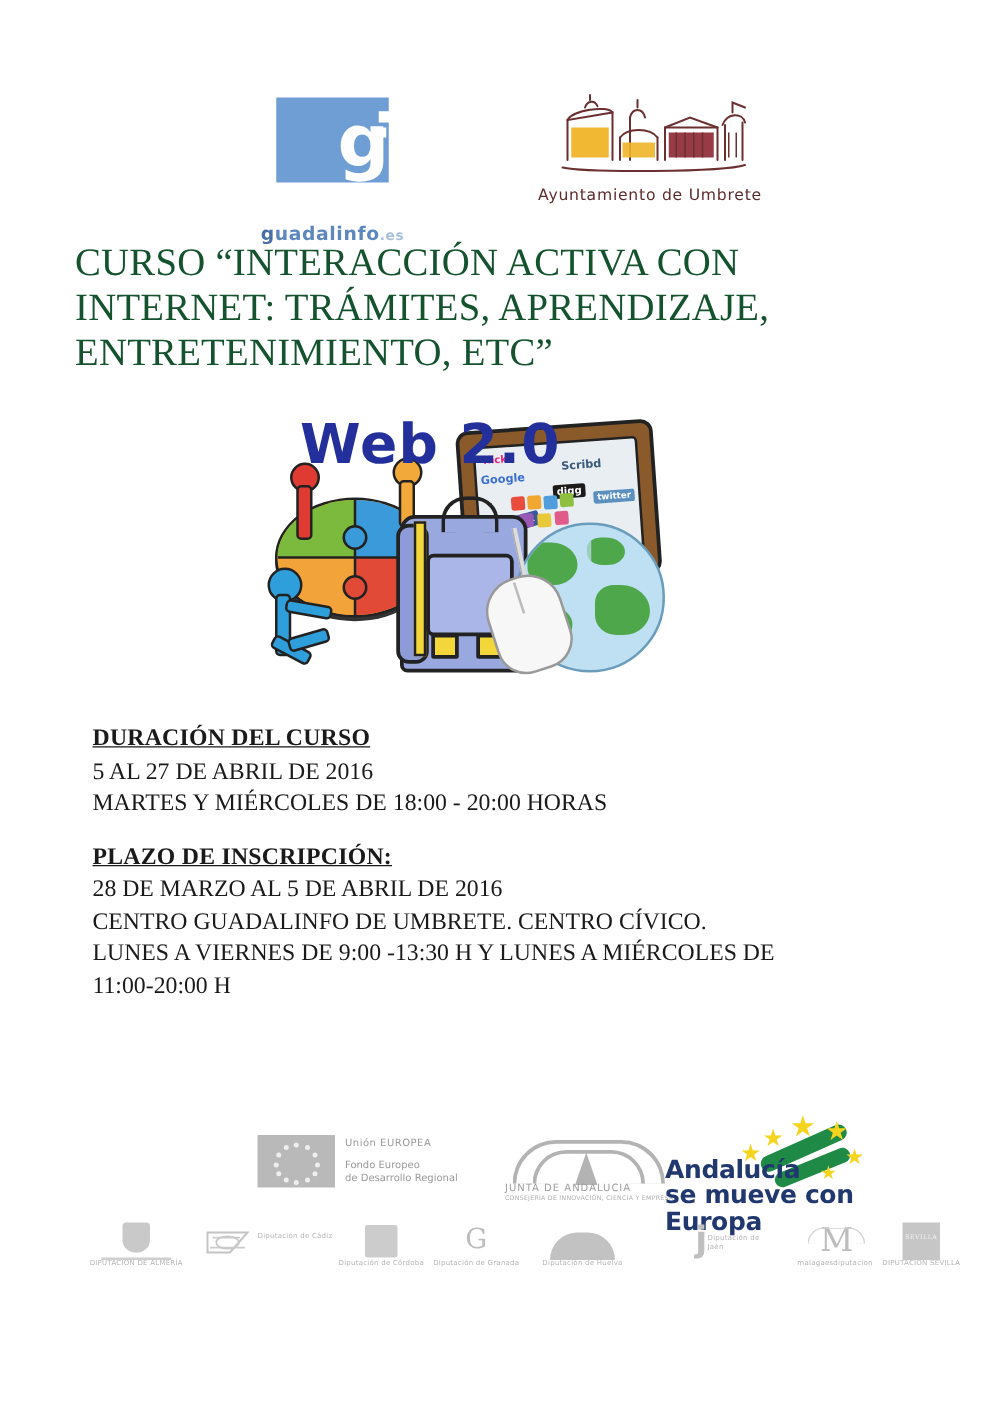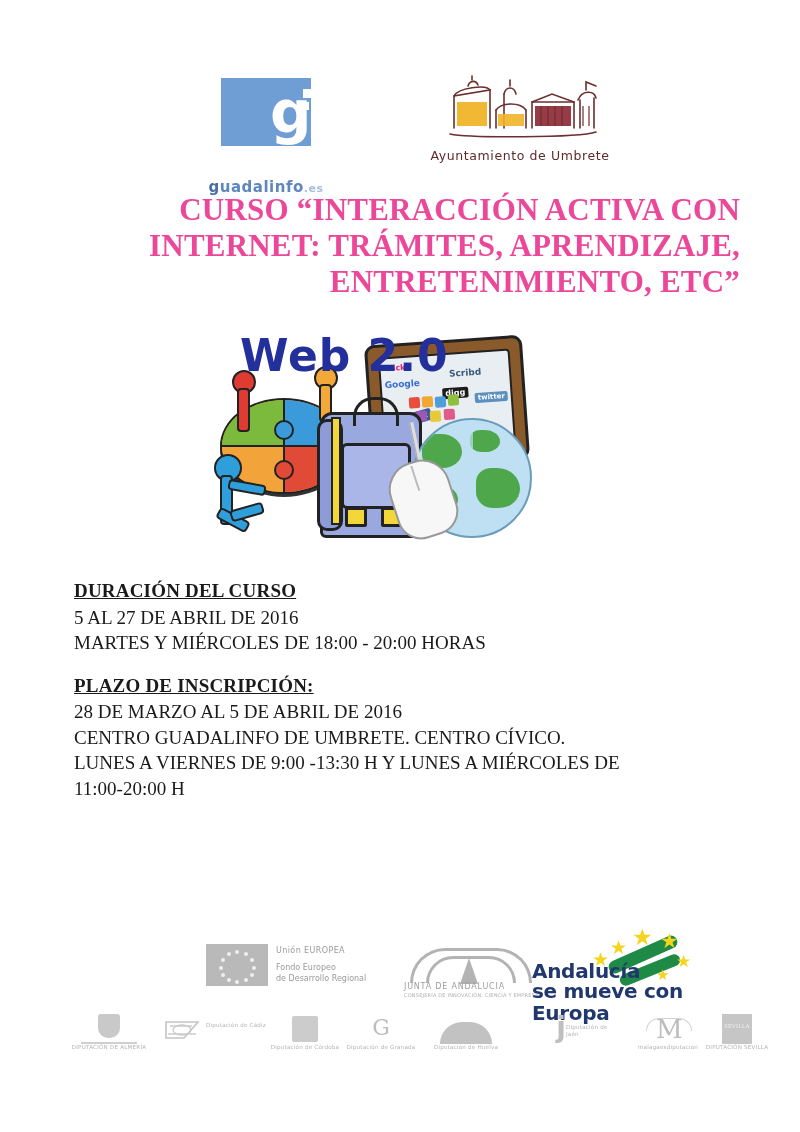--- a/index.html
+++ b/index.html
@@ -34,9 +34,9 @@
 
   
   .title{
-    position:absolute;left:60px;top:192px;width:680px;text-align:right;
-    font-family:"Liberation Serif",serif;font-weight:700;
-    font-size:31px;line-height:36px;color:#ec4899;letter-spacing:.2px;
+    position:absolute;left:60px;top:192px;width:680px;text-align:left;
+    font-family:"Liberation Serif",serif;font-weight:400;
+    font-size:31px;line-height:36px;color:#14532d;letter-spacing:.2px;
   }
   .title span{display:block;}
 

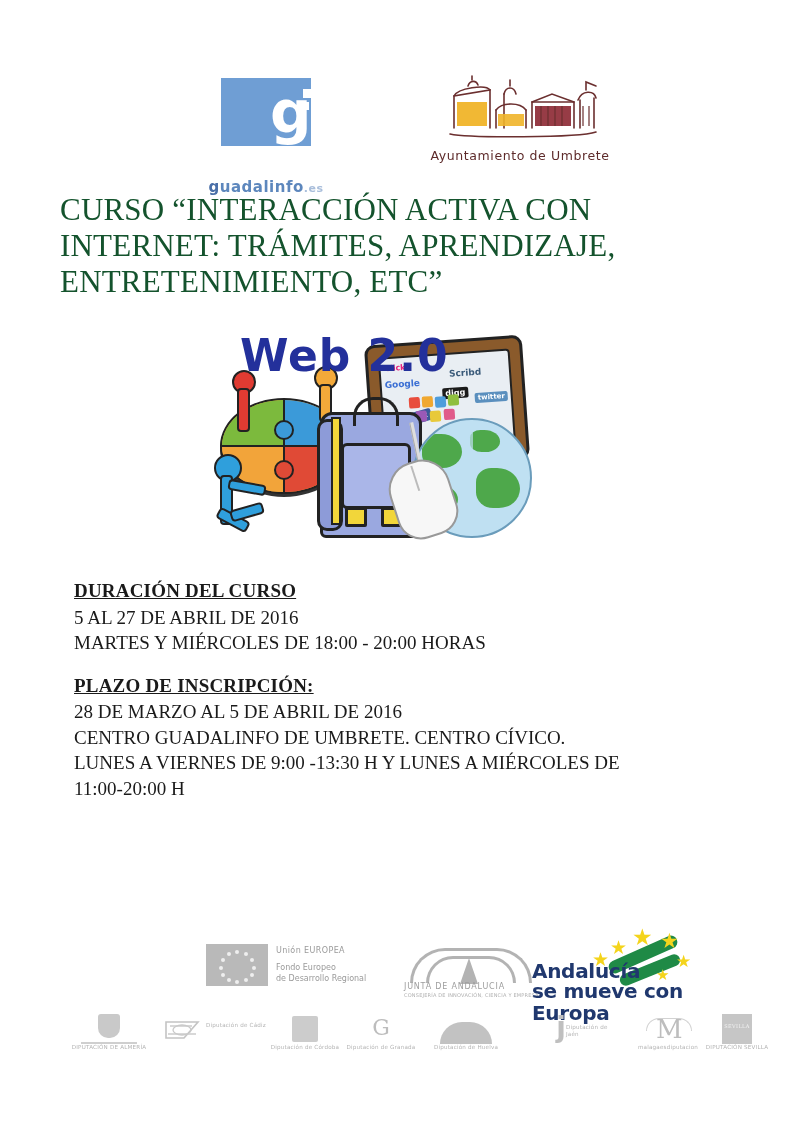--- a/index.html
+++ b/index.html
@@ -132,7 +132,7 @@
   .sec p{margin:0;}
 
   
-  .footer{position:absolute;left:0;top:926px;width:648px;height:200px;}
+  .footer{position:absolute;left:0;top:890px;width:648px;height:200px;}
 
   .eu-logo{position:absolute;left:206px;top:16px;width:170px;height:54px;}
   .eu-flag{position:absolute;left:0;top:2px;width:62px;height:42px;background:#b9b9b9;}

